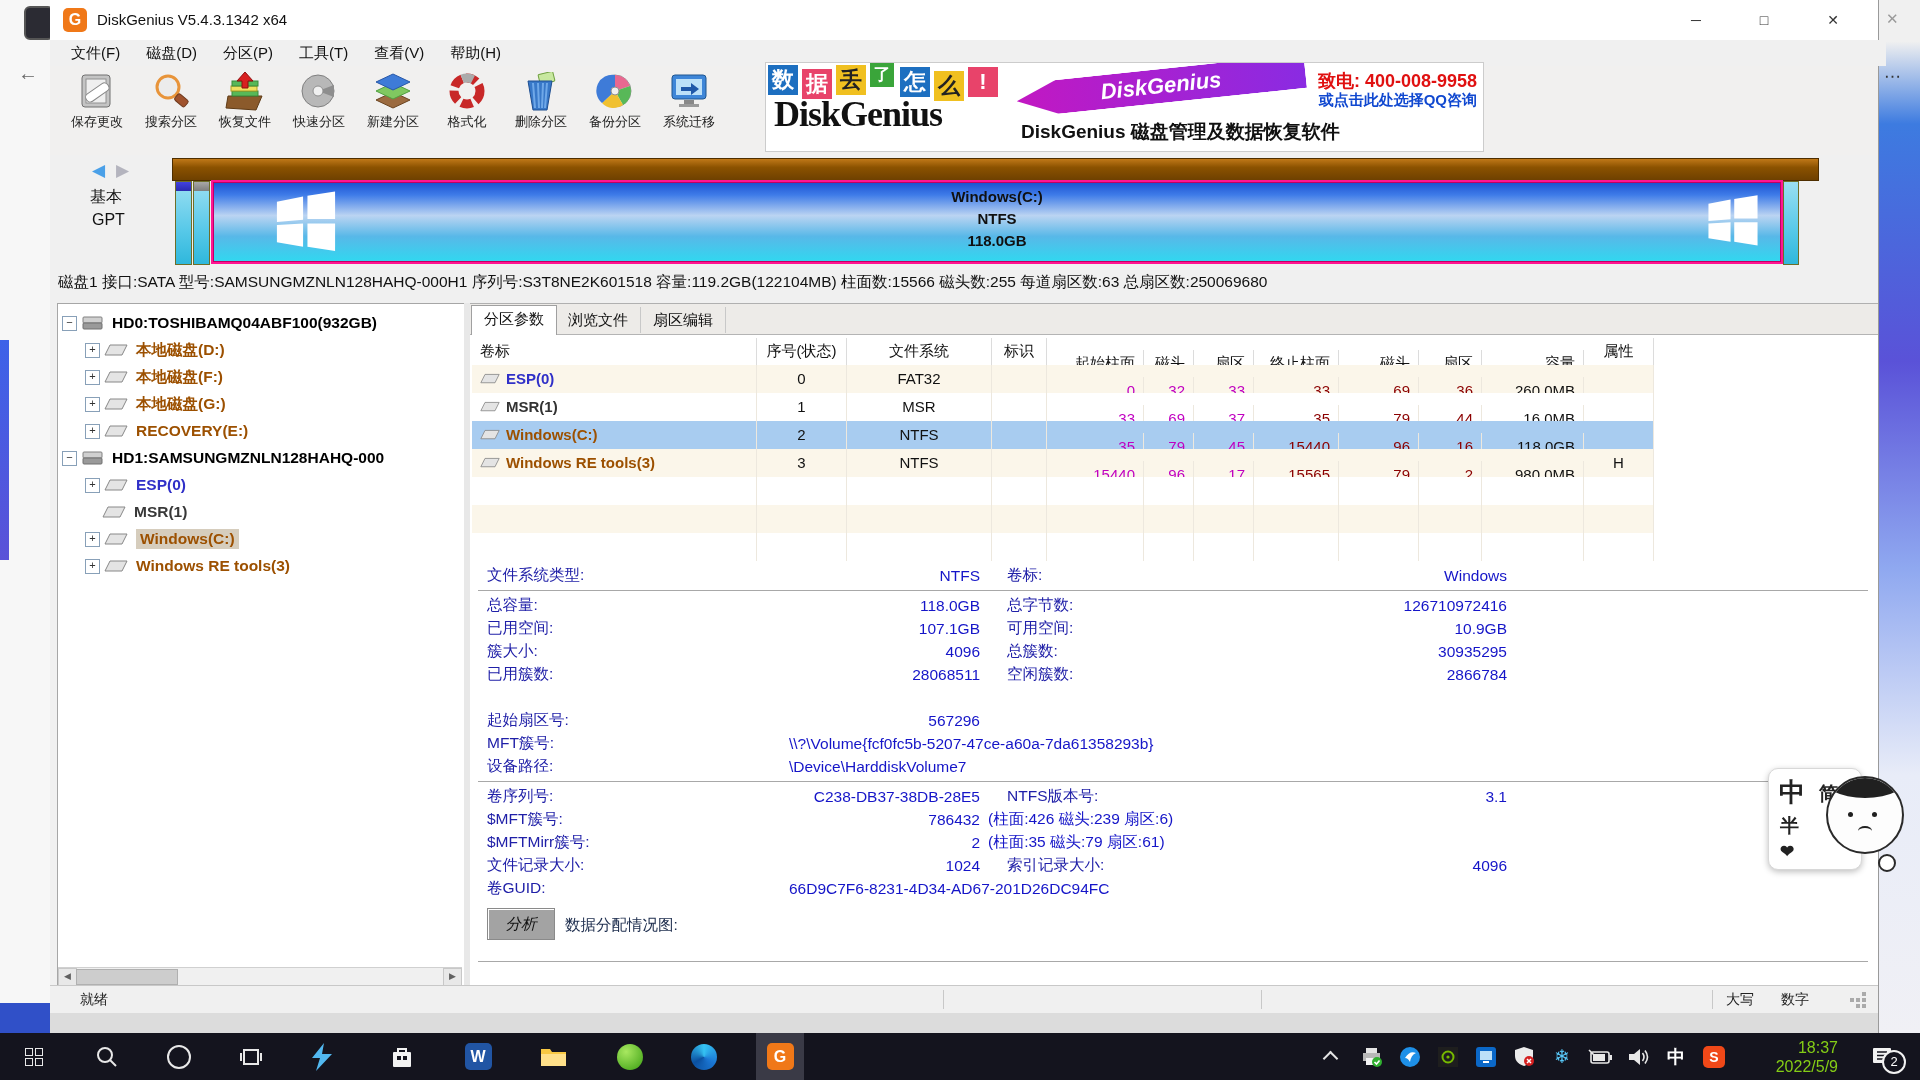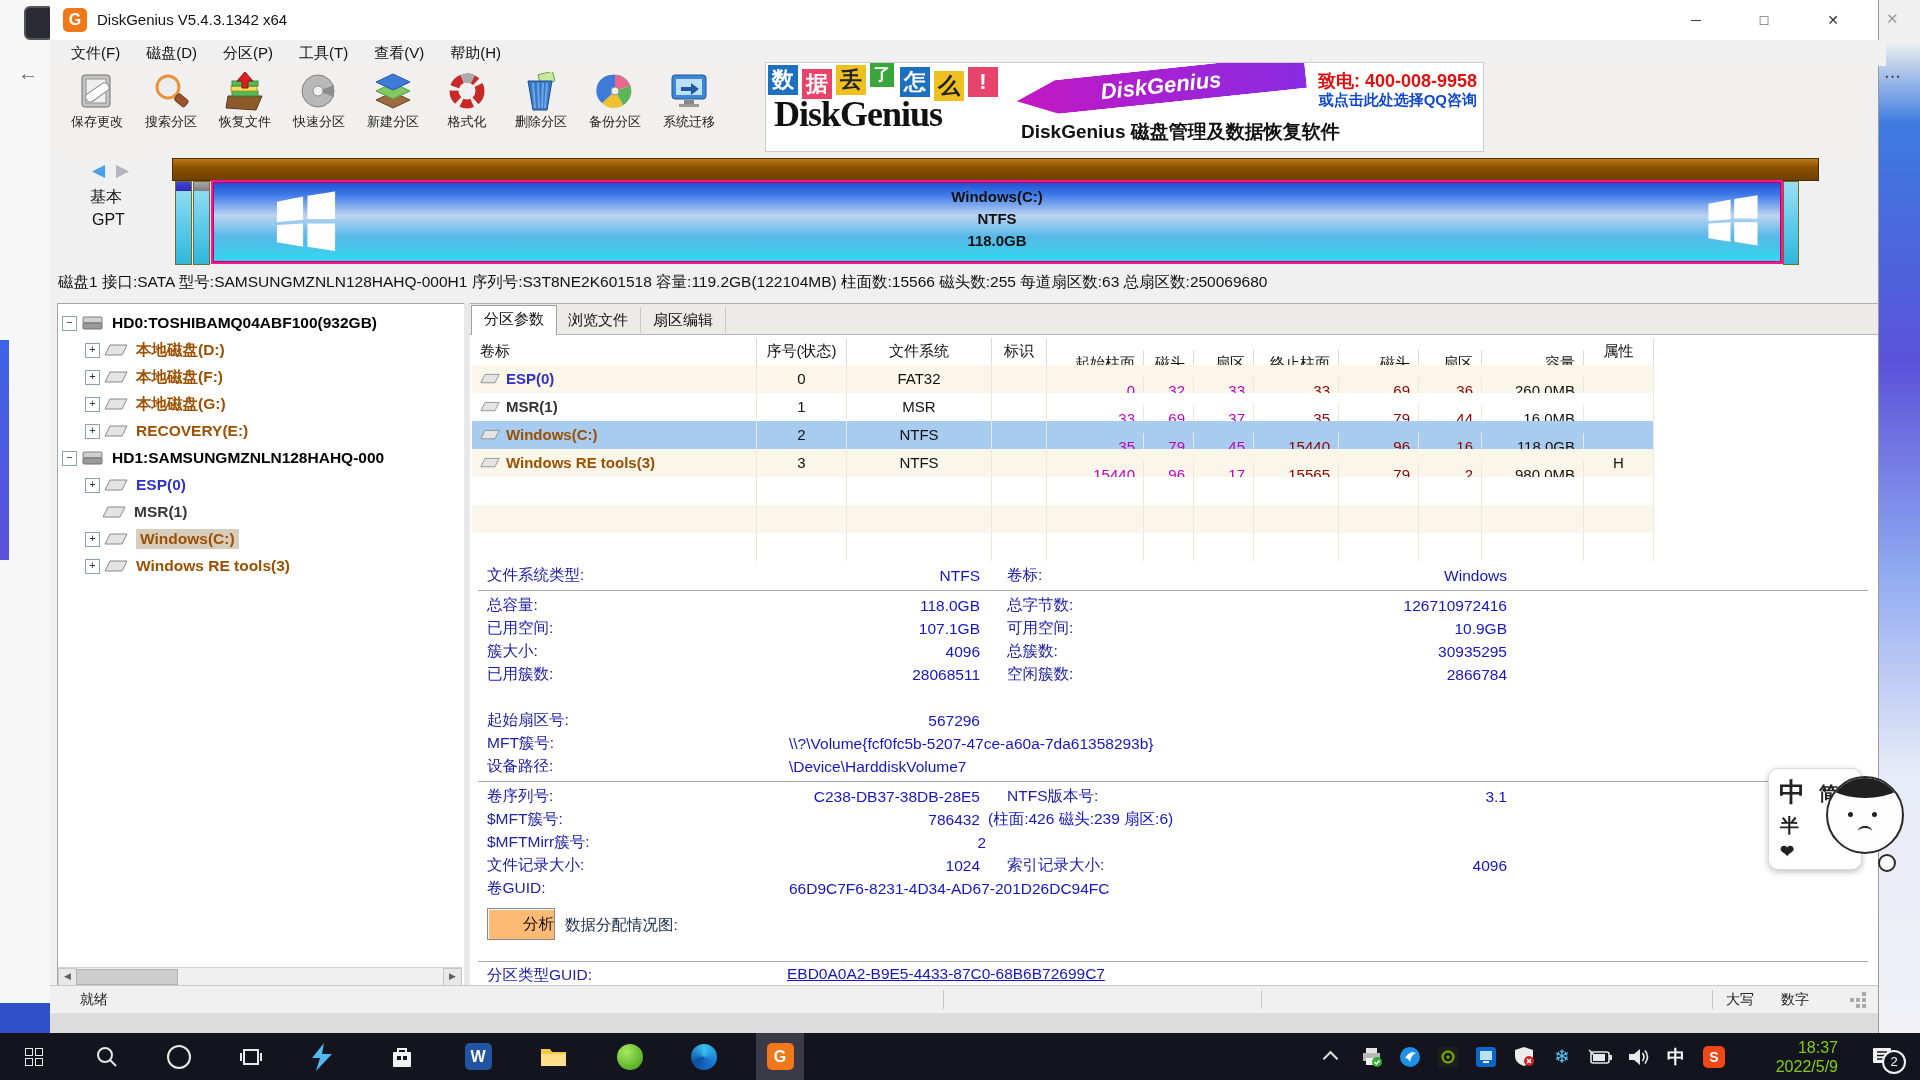--- a/index.html
+++ b/index.html
@@ -524,7 +524,7 @@
           <span class="dv">786432</span>
         <span class="dextra">(柱面:426 磁头:239 扇区:6)</span>
       </div>
-      <div class="drow" style="top:527px;gap:6px;">
+      <div class="drow" style="top:527px;">
         <span class="dl">$MFTMirr簇号:</span>
           <span class="dv">2</span>
       </div>

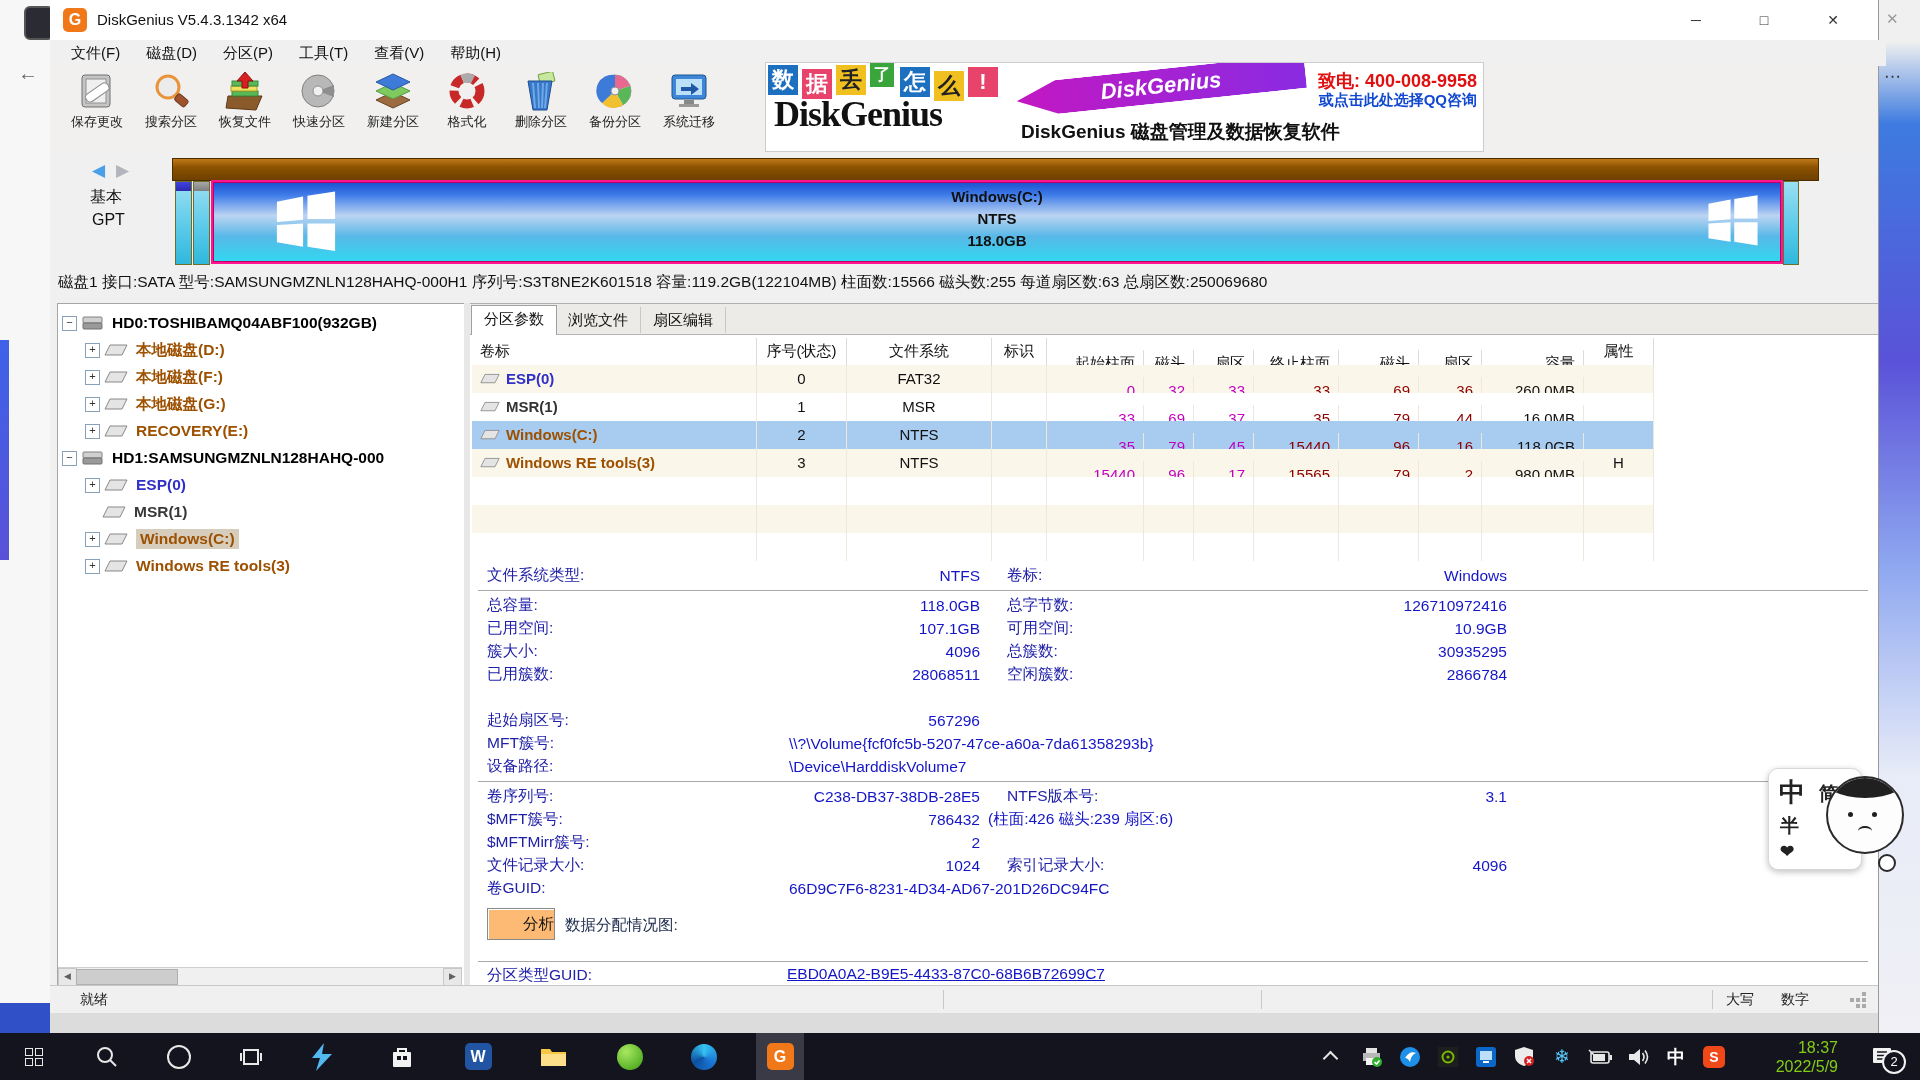--- a/index.html
+++ b/index.html
@@ -527,6 +527,7 @@
       <div class="drow" style="top:527px;">
         <span class="dl">$MFTMirr簇号:</span>
           <span class="dv">2</span>
+        <span class="dextra">(柱面:35 磁头:79 扇区:61)</span>
       </div>
       <div class="drow" style="top:550px;">
         <span class="dl">文件记录大小:</span>

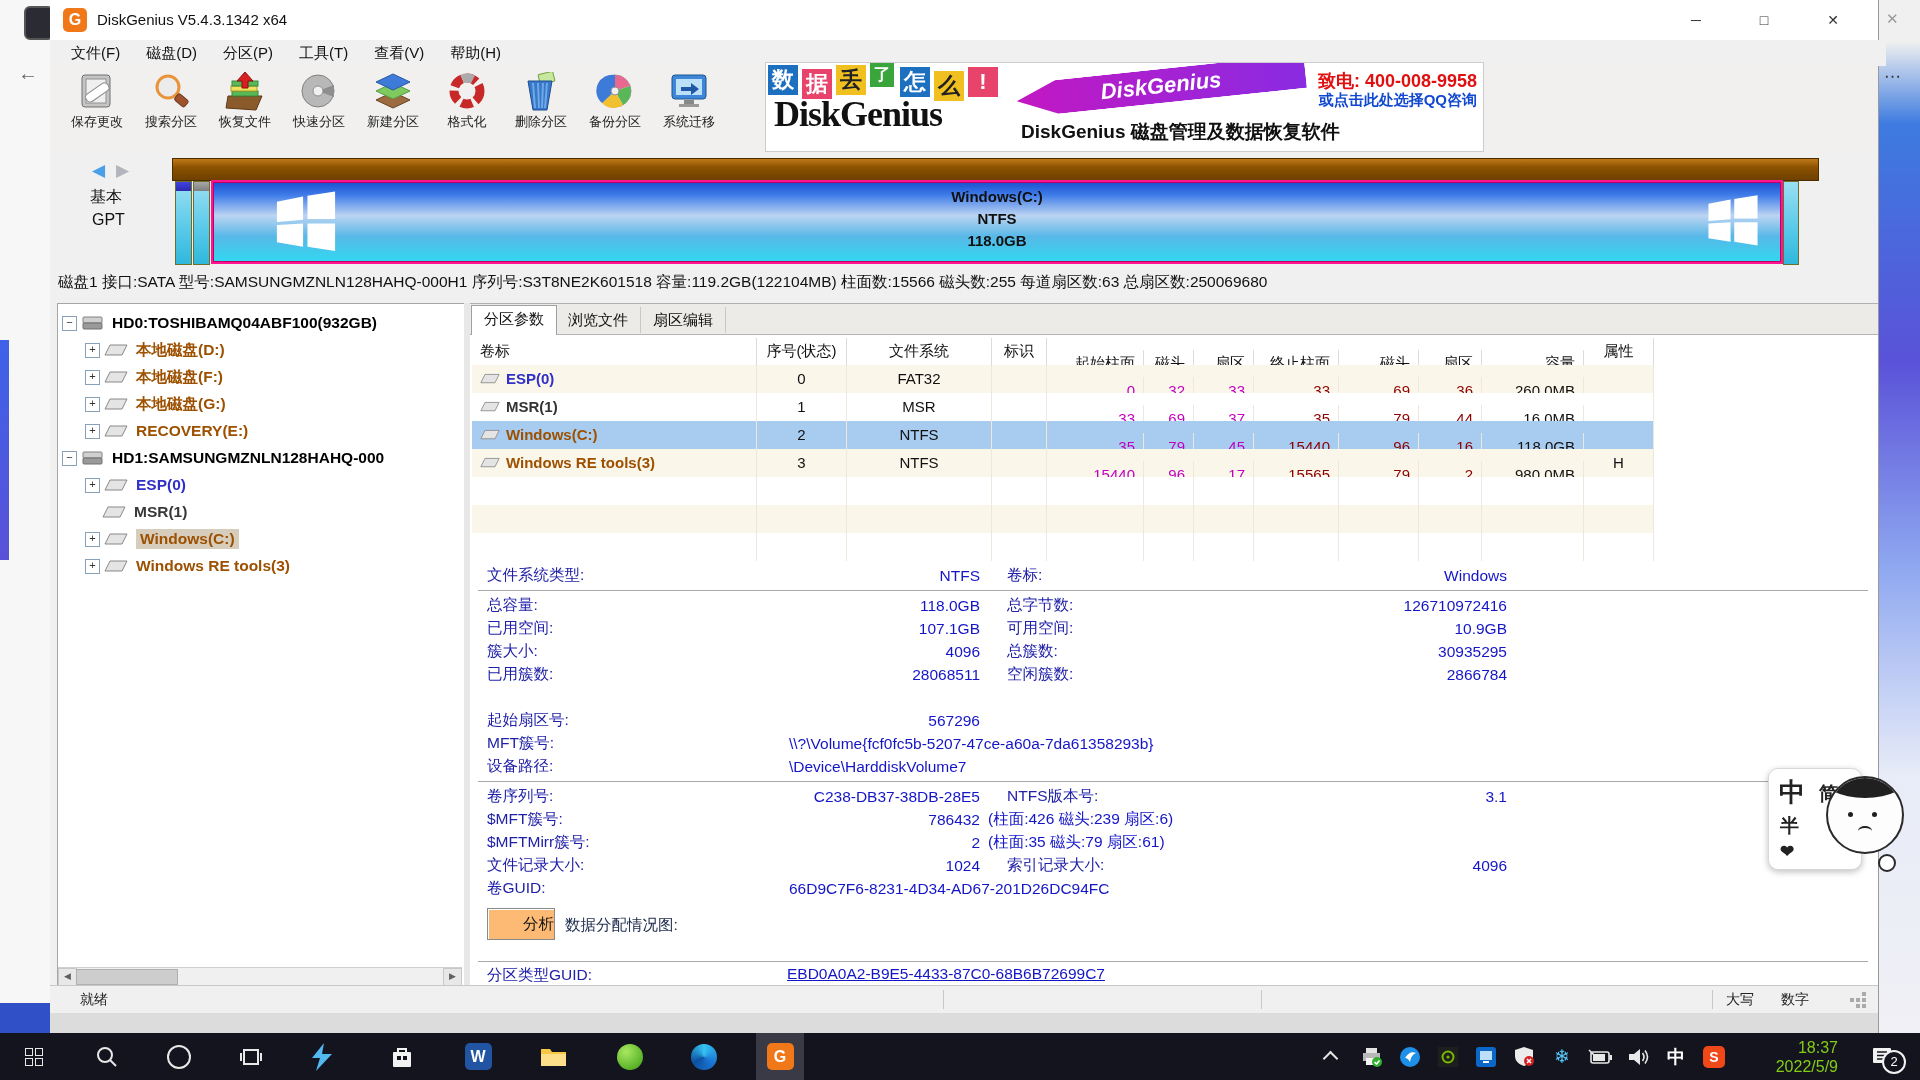--- a/index.html
+++ b/index.html
@@ -57,7 +57,7 @@
   .dlong{grid-column:2/6;font-size:15.5px;color:#1515C8;padding-left:92px;text-align:left;}
   .dextra{grid-column:3/6;font-size:15.5px;color:#1515C8;padding-left:8px;white-space:nowrap;}
   .dsep{position:absolute;left:8px;width:1390px;height:1px;background:#A8A8A8;}
-  .an-btn{position:absolute;width:66px;height:30px;background:#fdba74;border:1px solid #8A8A8A;box-shadow:1px 1px 0 #FFF inset;font-size:15.5px;color:#111;text-align:right;line-height:29px;}
+  .an-btn{position:absolute;width:66px;height:30px;background:#a3a3a3;border:1px solid #8A8A8A;box-shadow:1px 1px 0 #FFF inset;font-size:15.5px;color:#111;text-align:center;line-height:29px;font-style:italic;}
   
   .statusbar{background:#F0F0F0;border-top:1px solid #C8C8C8;font-size:14px;color:#222;}
   .st-sep{position:absolute;top:4px;width:1px;height:19px;background:#C8C8C8;}

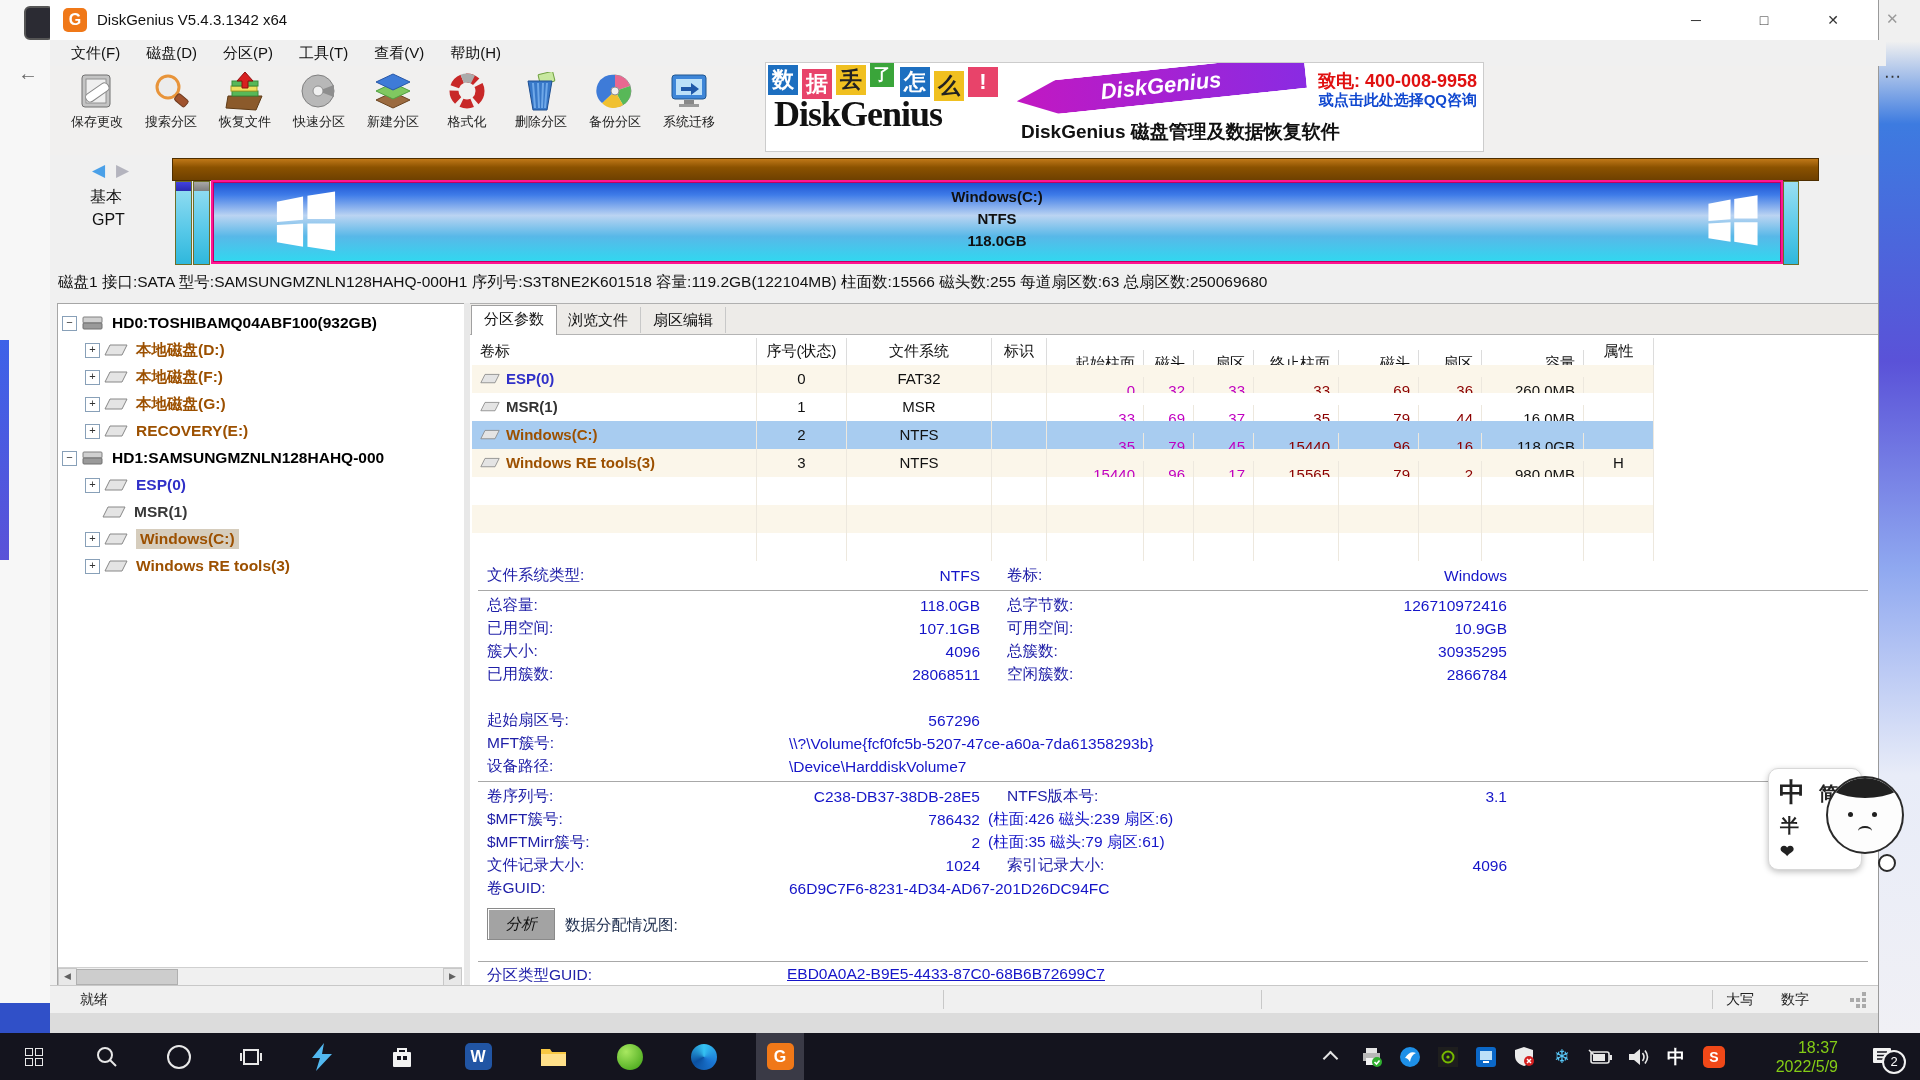--- a/index.html
+++ b/index.html
@@ -545,10 +545,6 @@
       <div class="abs" style="left:95px;top:611px;font-size:15.5px;color:#203050;">数据分配情况图:</div>
 
       <div class="dsep" style="top:657px;"></div>
-      <div class="abs" style="left:17px;top:661px;width:1380px;height:21px;overflow:hidden;">
-        <span style="font-size:15.5px;color:#2020A8;">分区类型GUID:</span>
-        <span style="font-size:15.5px;color:#1515C8;position:absolute;left:300px;text-decoration:underline;">EBD0A0A2-B9E5-4433-87C0-68B6B72699C7</span>
-      </div>
     </div>
 
     <div class="abs" style="left:414px;top:303px;width:6px;height:682px;background:#E8E8E8;"></div>

